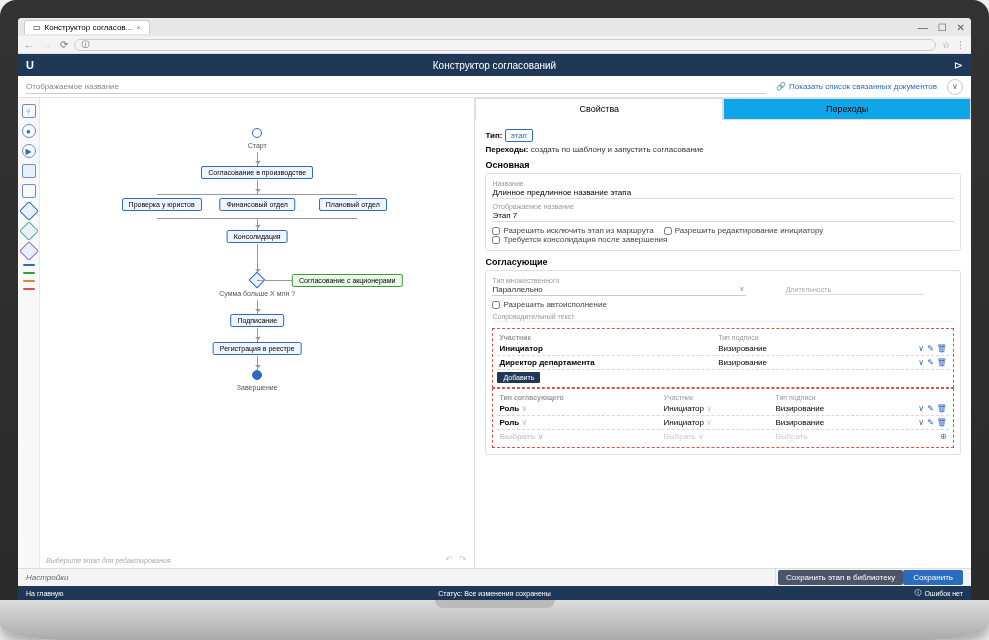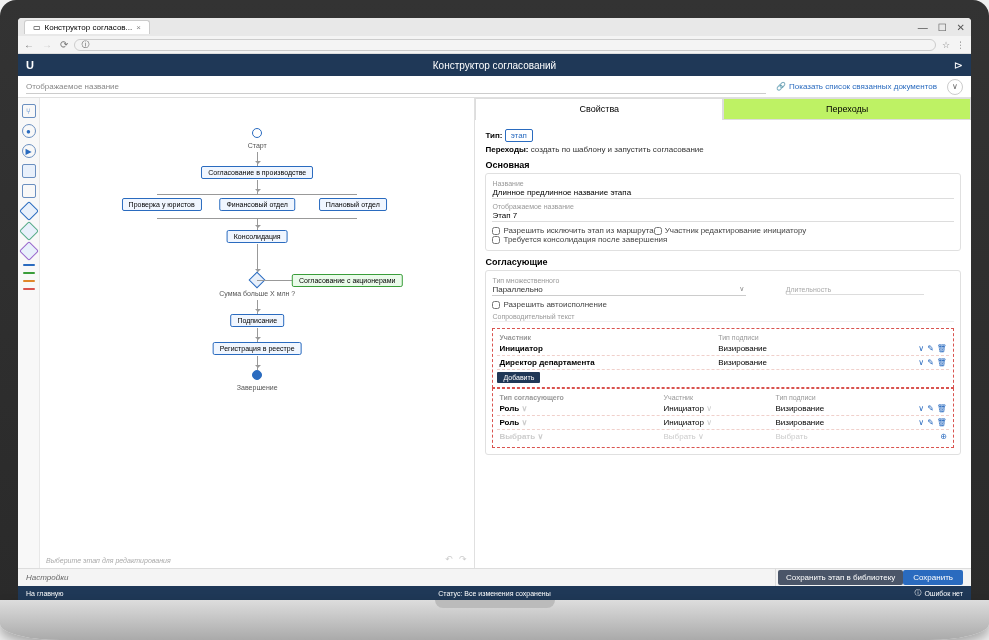--- a/index.html
+++ b/index.html
@@ -53,7 +53,7 @@
 
   .right-pane { width: 52%; display: flex; flex-direction: column; background: #fafafa; }
   .tabs { display: flex; }
-  .tabs .ptab { flex: 1; text-align: center; padding: 5px; font-size: 9px; background: #bef264; border: 1px solid #ddd; cursor: pointer; }
+  .tabs .ptab { flex: 1; text-align: center; padding: 5px; font-size: 9px; background: #0ea5e9; border: 1px solid #ddd; cursor: pointer; }
   .tabs .ptab.active { background: #fff; border-bottom: none; }
   .props { flex: 1; padding: 6px 10px; overflow: auto; background: #fff; }
   .tag { display: inline-block; border: 1px solid #2a6bbf; color: #2a6bbf; padding: 1px 5px; font-size: 8px; border-radius: 2px; }

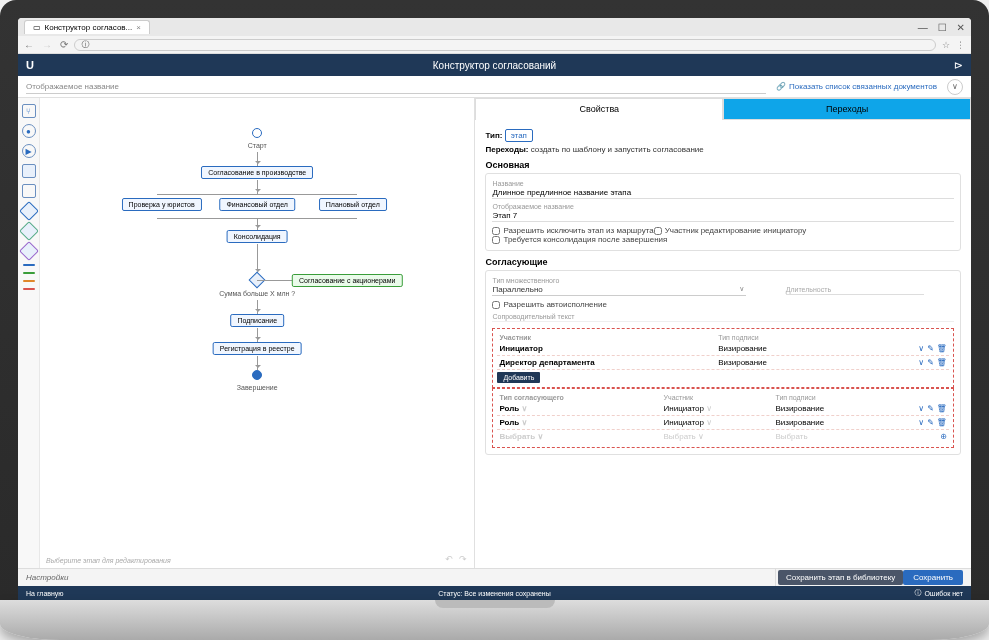--- a/index.html
+++ b/index.html
@@ -63,7 +63,7 @@
   .box { border: 1px solid #e0e0e0; border-radius: 3px; padding: 6px; margin-bottom: 6px; }
   .small-label { font-size: 7px; color: #999; }
   .input-line { border-bottom: 1px solid #ddd; padding: 1px 0; font-size: 8px; margin-bottom: 4px; }
-  .chk-row { display: flex; gap: 0; font-size: 8px; color: #444; }
+  .chk-row { display: flex; gap: 10px; font-size: 8px; color: #444; }
   .chk-row label { display: flex; align-items: center; gap: 3px; }
   .chk { width: 8px; height: 8px; }
   .sel { width: 55%; display: inline-block; border-bottom: 1px solid #ccc; font-size: 8px; padding: 1px 0; position: relative; color: #333; }

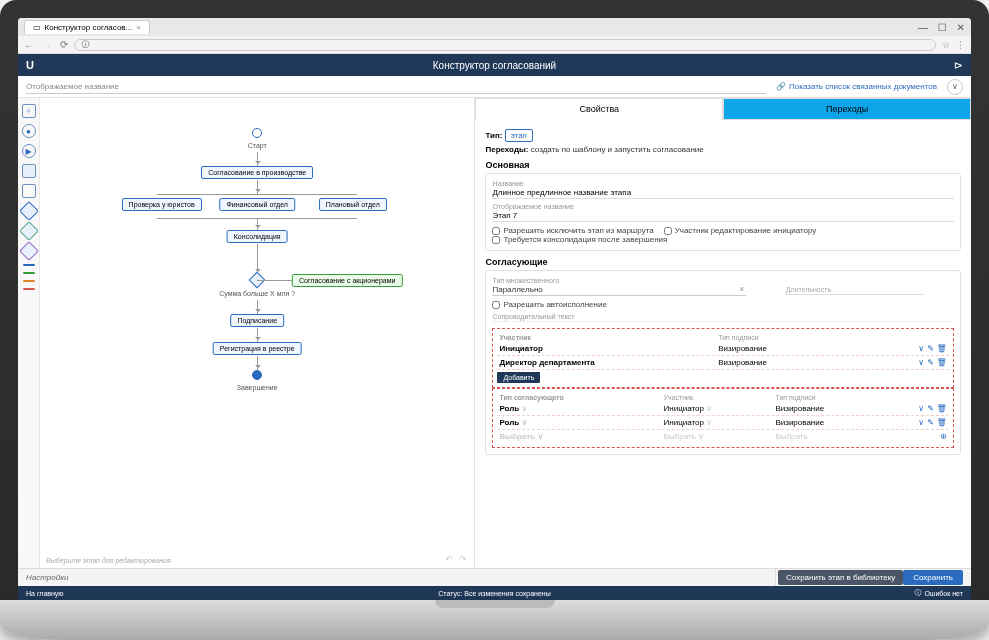--- a/index.html
+++ b/index.html
@@ -227,7 +227,7 @@
                   </label>
                 <label>
                     <input type="checkbox" class="chk" style="">
-                    <span>Участник редактирование инициатору</span>
+                    <span>Разрешить редактирование инициатору</span>
                   </label>
               </div>
               <div class="chk-row">

